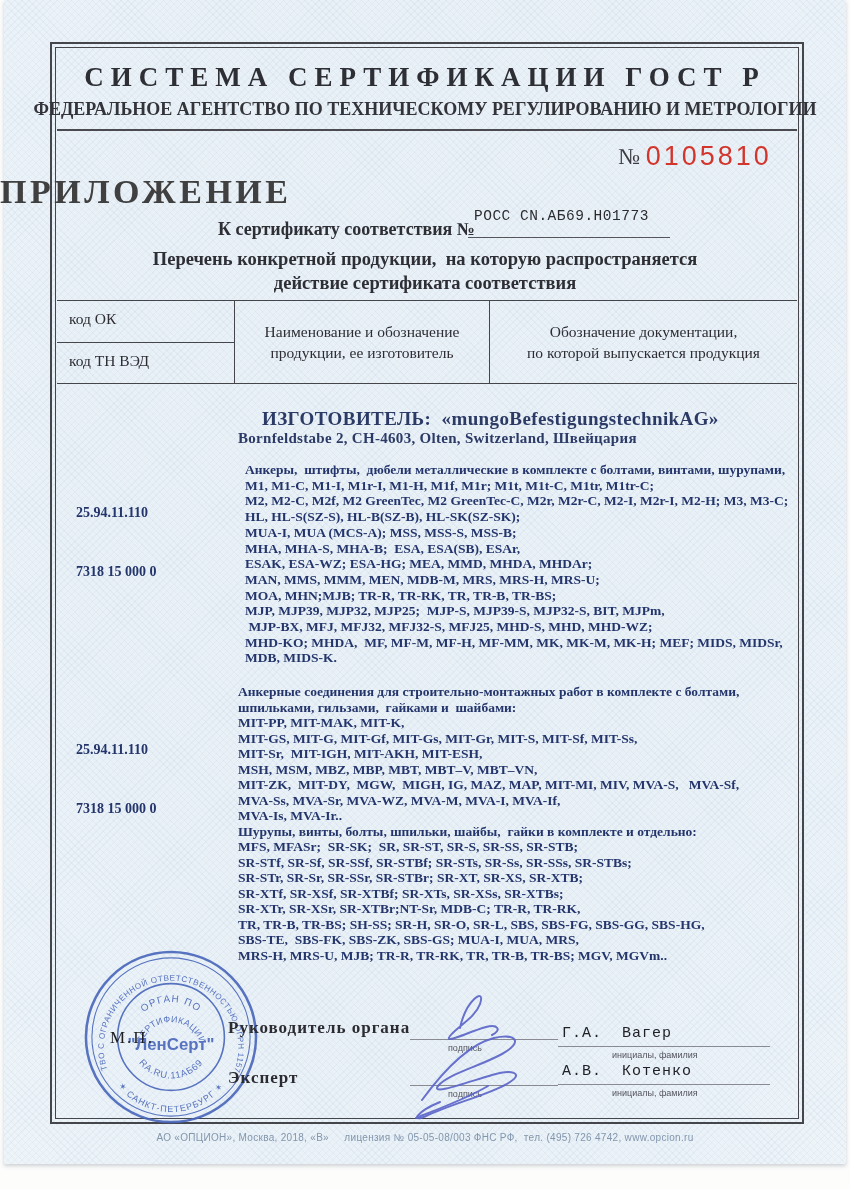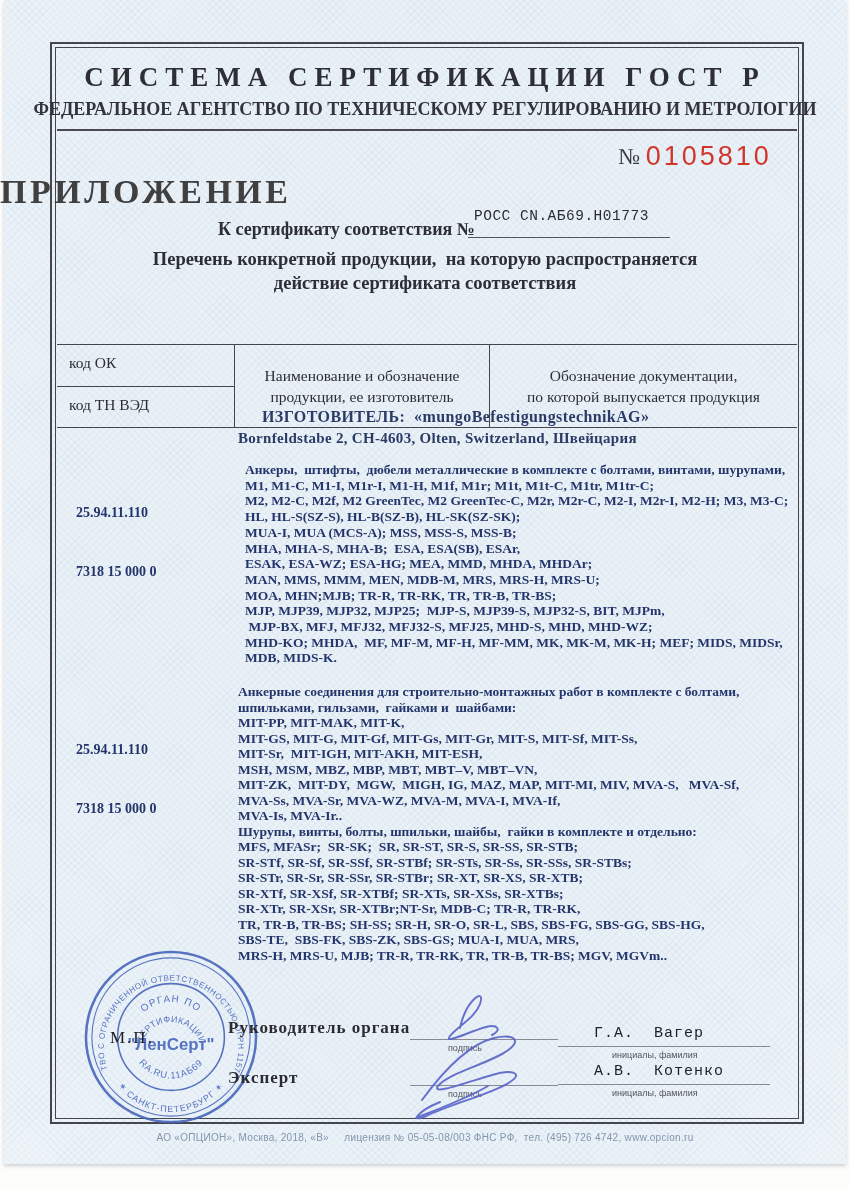--- a/index.html
+++ b/index.html
@@ -44,7 +44,7 @@
     font-size:18.5px; font-weight:bold; color:#2e2e35; }
 
   .table-head { position:absolute; left:57px; top:300px; width:740px; height:84px;
-    border-top:1.5px solid #45454c; border-bottom:1.5px solid #45454c; display:flex;margin-top:44px; }
+    border-top:1.5px solid #45454c; border-bottom:1.5px solid #45454c; display:flex; }
   .th-col1 { width:178px; border-right:1.5px solid #45454c; display:flex; flex-direction:column; }
   .th-col1 .cell { flex:1; font-size:15.5px; color:#2d2d33; padding:9px 0 0 12px; }
   .th-col1 .cell:first-child { border-bottom:1.5px solid #45454c; }

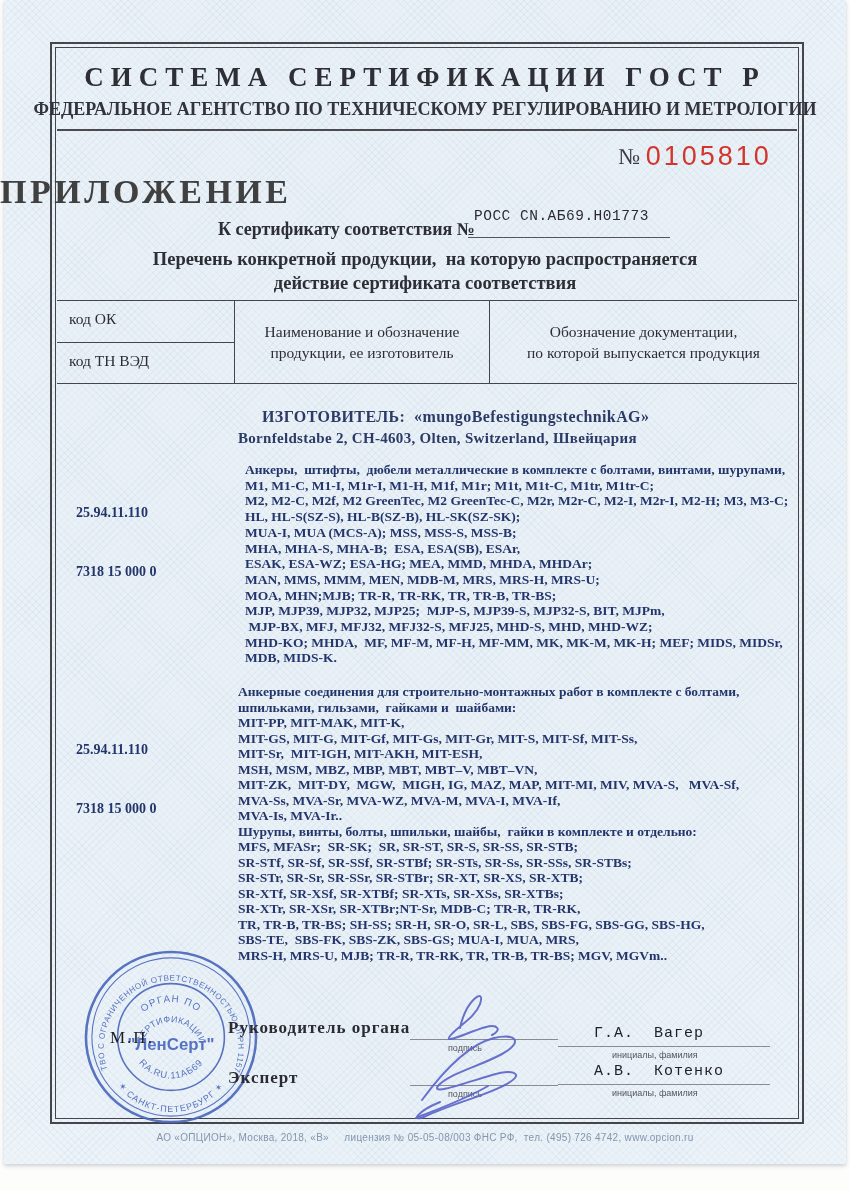--- a/index.html
+++ b/index.html
@@ -53,7 +53,7 @@
   .th-col2, .th-col3 { display:flex; flex-direction:column; justify-content:center;
     text-align:center; font-size:15.5px; color:#2d2d33; line-height:21px; }
 
-  .manu-line1 { position:absolute; left:262px; top:408px; font-size:16px; font-weight:bold;
+  .manu-line1 { position:absolute; left:262px; top:408px; font-size:19px; font-weight:bold;
     color:#2c3a66; white-space:pre; letter-spacing:.4px; }
   .manu-line2 { position:absolute; left:238px; top:430px; font-size:15px; font-weight:bold;
     color:#2c3a66; letter-spacing:.3px; }

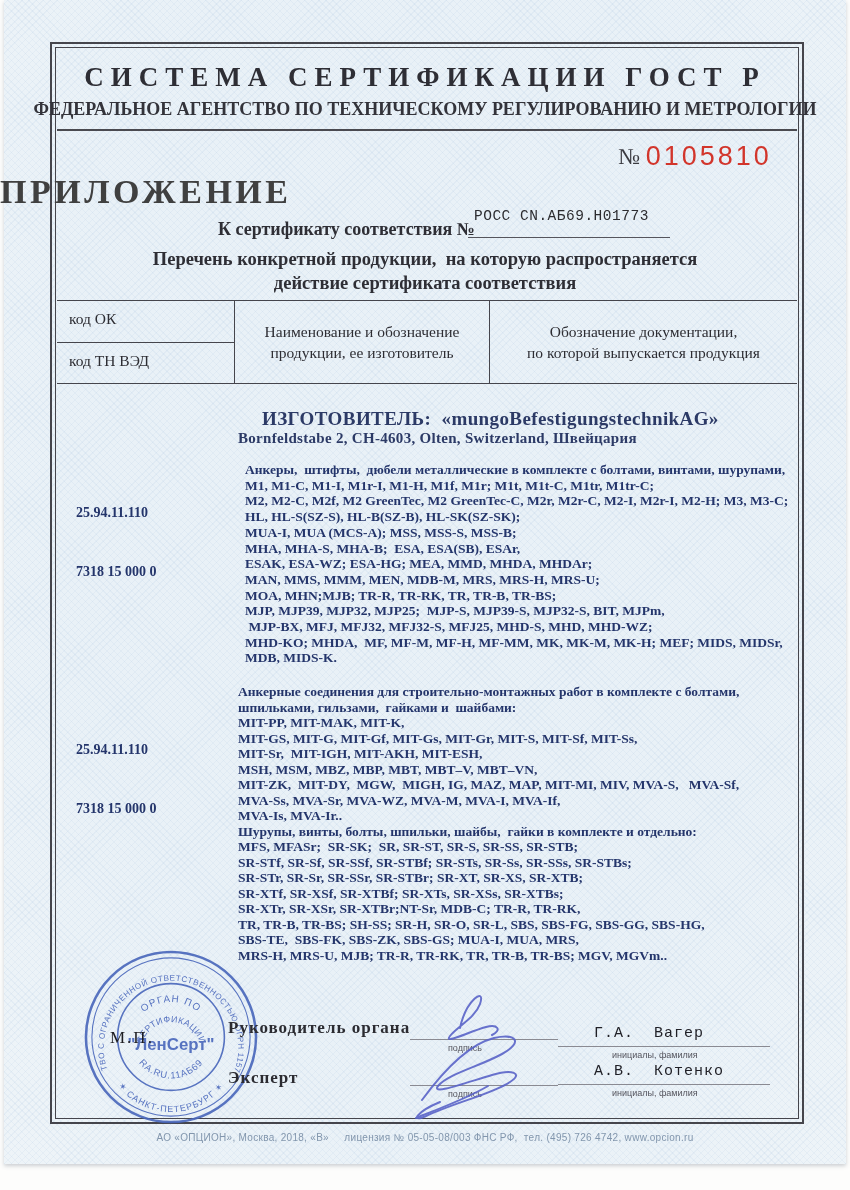--- a/index.html
+++ b/index.html
@@ -88,7 +88,7 @@
   .sign-label-2 { left:448px; top:1089px; }
 
   .sig-name { position:absolute; font-family:"Liberation Mono", monospace; font-size:15px;
-    color:#1f1f26; letter-spacing:1px; white-space:pre;margin-left:32px; }
+    color:#1f1f26; letter-spacing:1px; white-space:pre; }
   .name-1 { left:562px; top:1025px; }
   .name-2 { left:562px; top:1063px; }
   .name-line { position:absolute; border-bottom:1px solid #8a8a92; }

